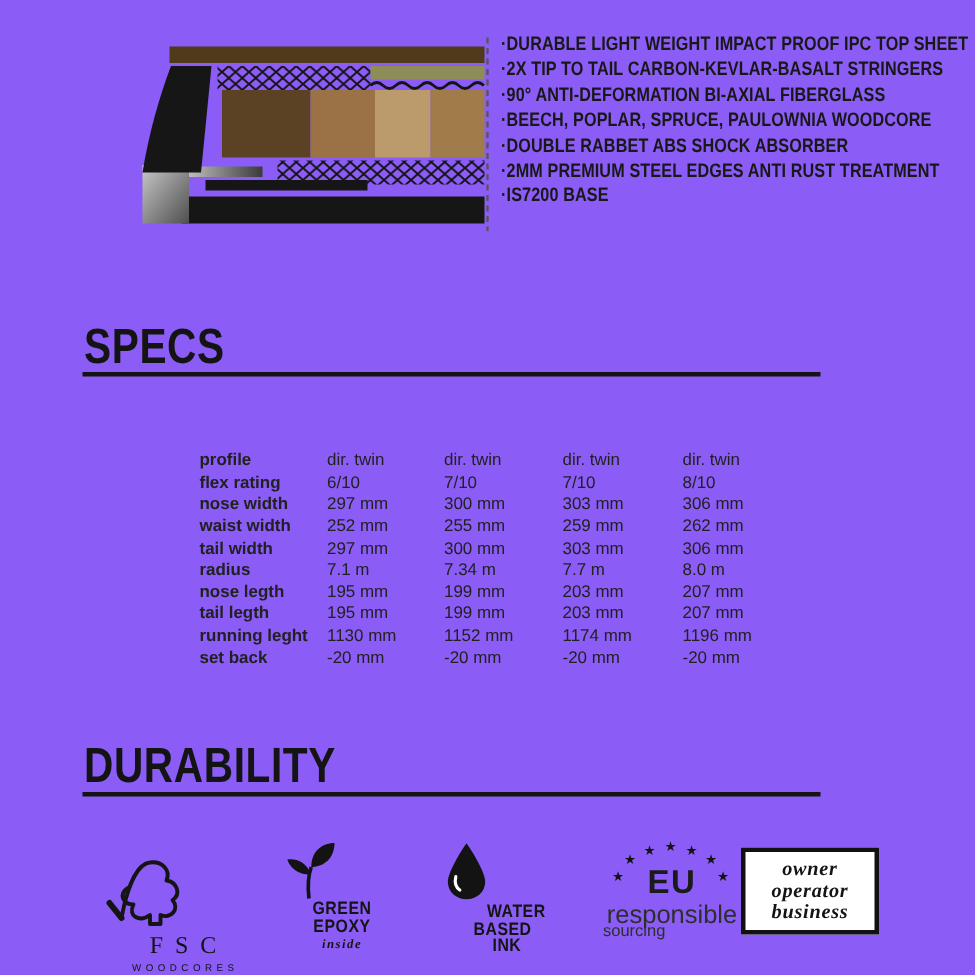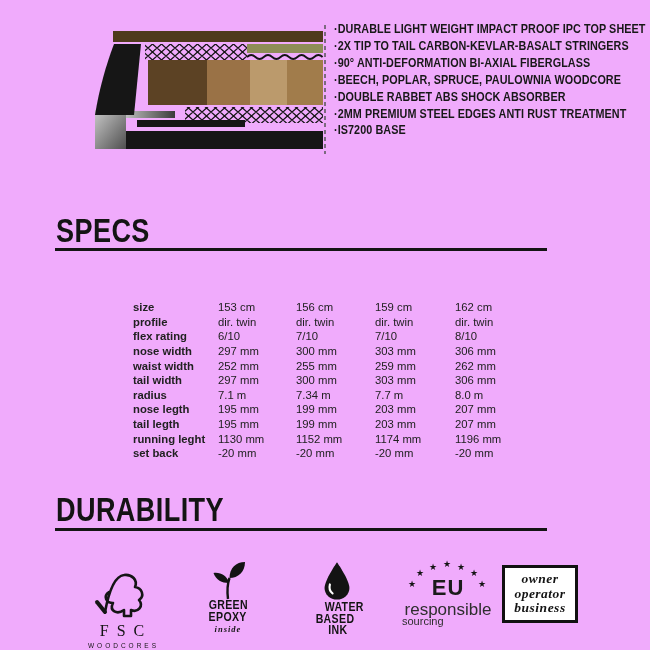--- a/index.html
+++ b/index.html
@@ -3,7 +3,7 @@
 <meta charset="utf-8">
 <style>
   html,body{margin:0;padding:0;background:#fff;}
-  #canvas{position:relative;width:650px;height:650px;background:#f0abfc;overflow:hidden;
+  #canvas{position:relative;width:650px;height:650px;background:#8b5cf6;overflow:hidden;
           font-family:"Liberation Sans",sans-serif;color:#1b1b1b;}
 
   

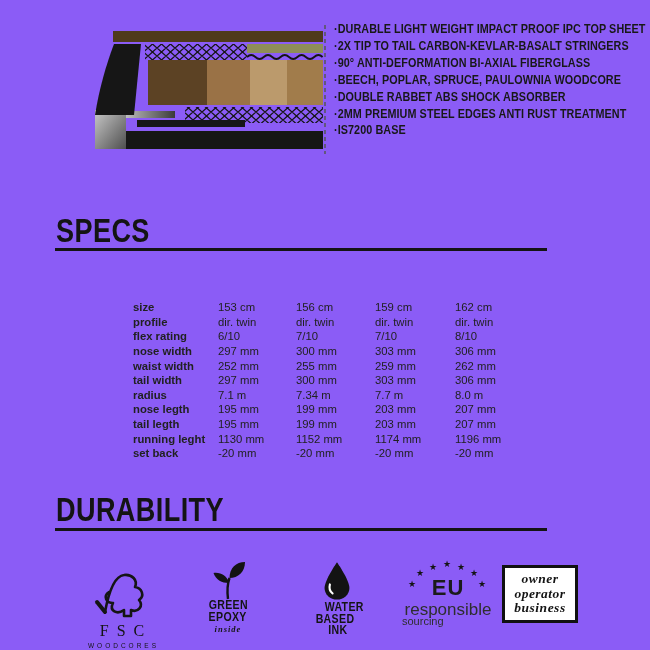--- a/index.html
+++ b/index.html
@@ -124,13 +124,6 @@
 
   <div id="spec-table">
     <div class="spec-row">
-      <span class="spec-label">size</span>
-      <span class="spec-value">153 cm</span>
-      <span class="spec-value">156 cm</span>
-      <span class="spec-value">159 cm</span>
-      <span class="spec-value">162 cm</span>
-    </div>
-    <div class="spec-row">
       <span class="spec-label">profile</span>
       <span class="spec-value">dir. twin</span>
       <span class="spec-value">dir. twin</span>

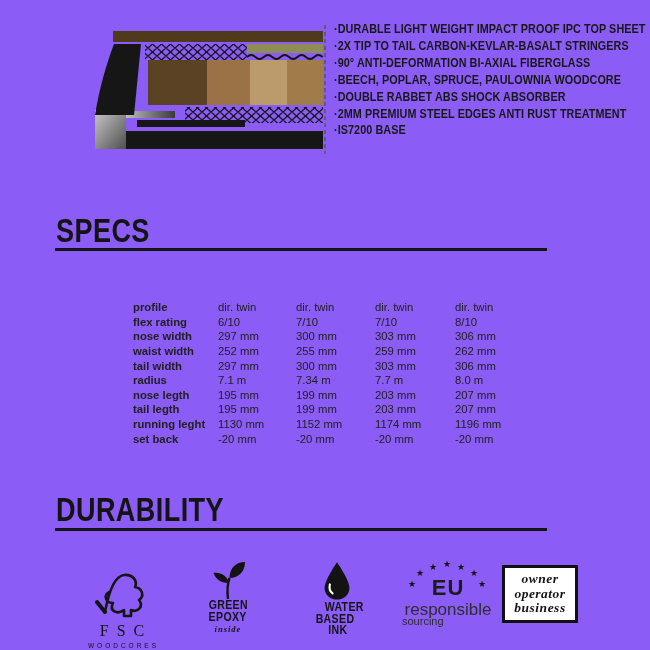--- a/index.html
+++ b/index.html
@@ -32,7 +32,7 @@
   .spec-label{font-weight:700;}
 
   
-  .badge{position:absolute;display:flex;flex-direction:column;align-items:center;
+  .badge{position:absolute;display:flex;flex-direction:column;
          text-align:center;color:#141414;}
   #badge-fsc{left:70px;top:570px;width:104px;}
   .fsc-title{font-family:"Liberation Serif",serif;font-size:16px;letter-spacing:8px;

